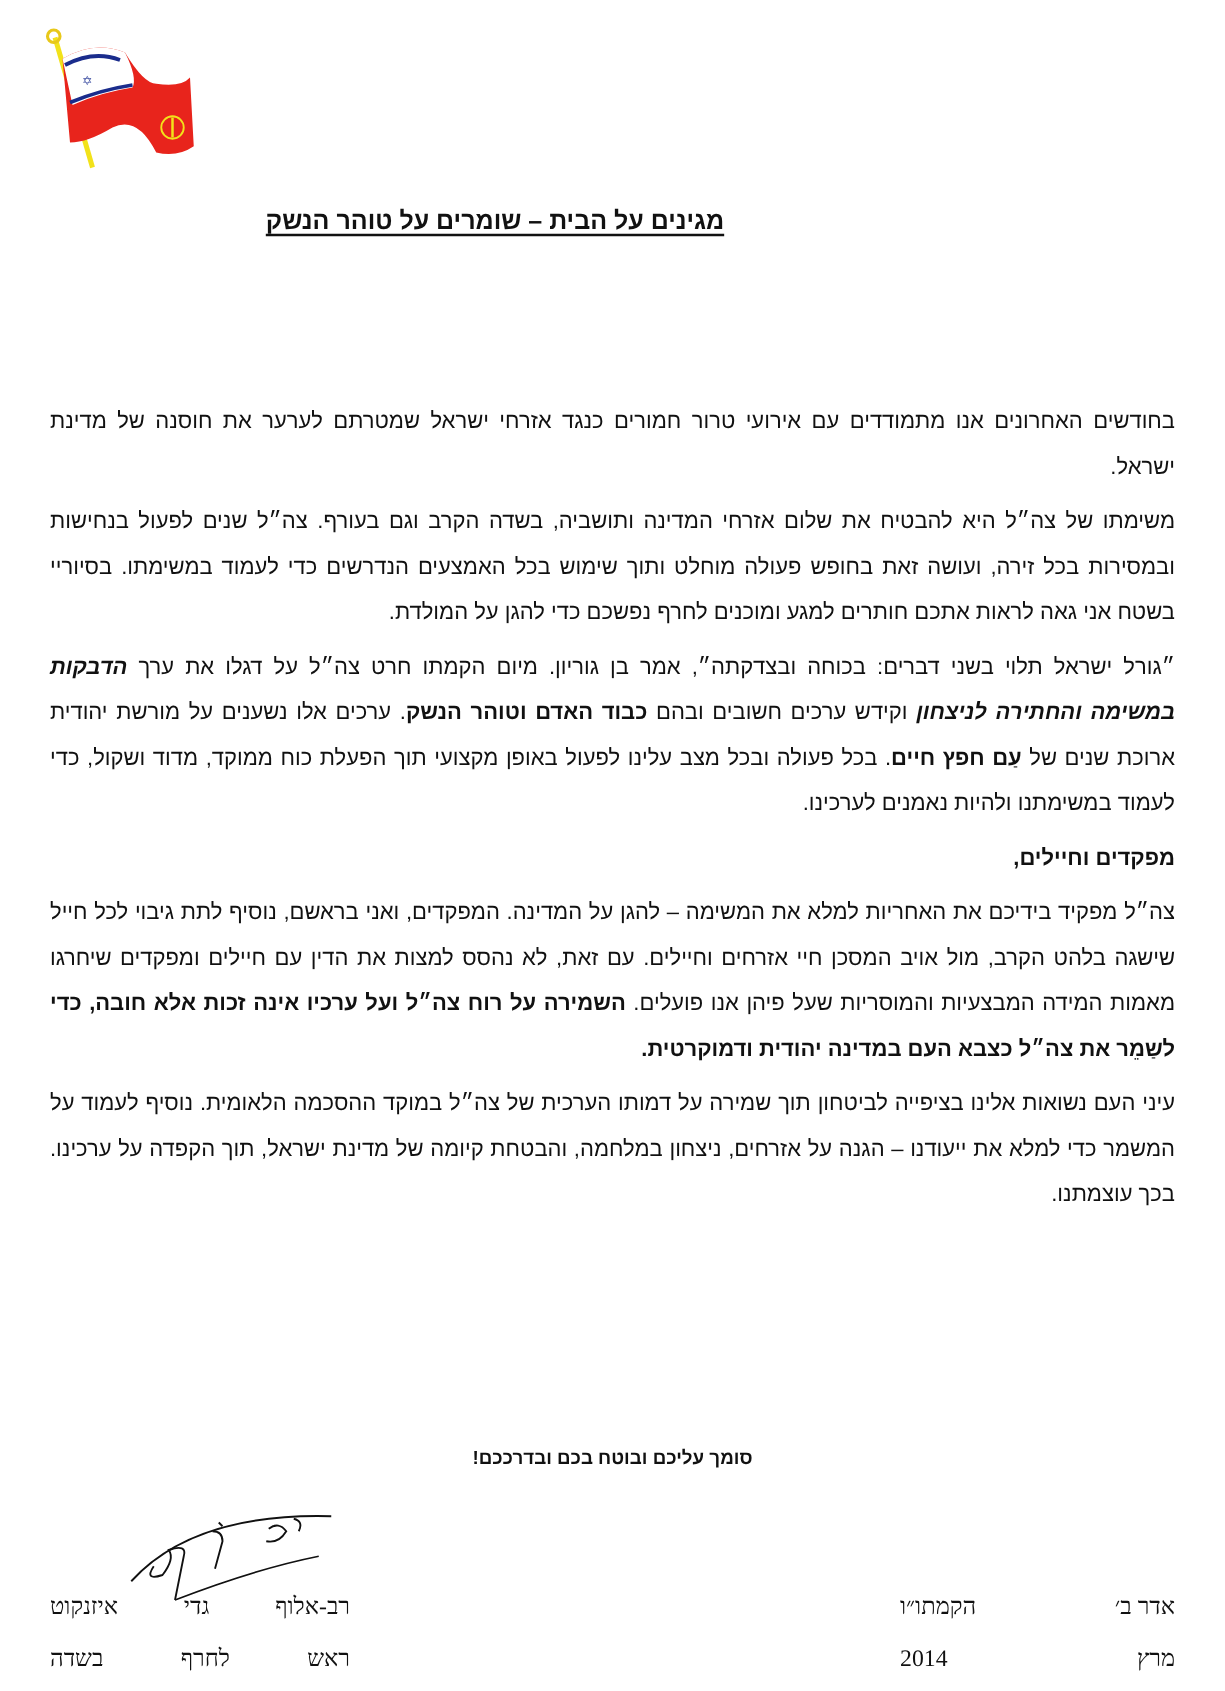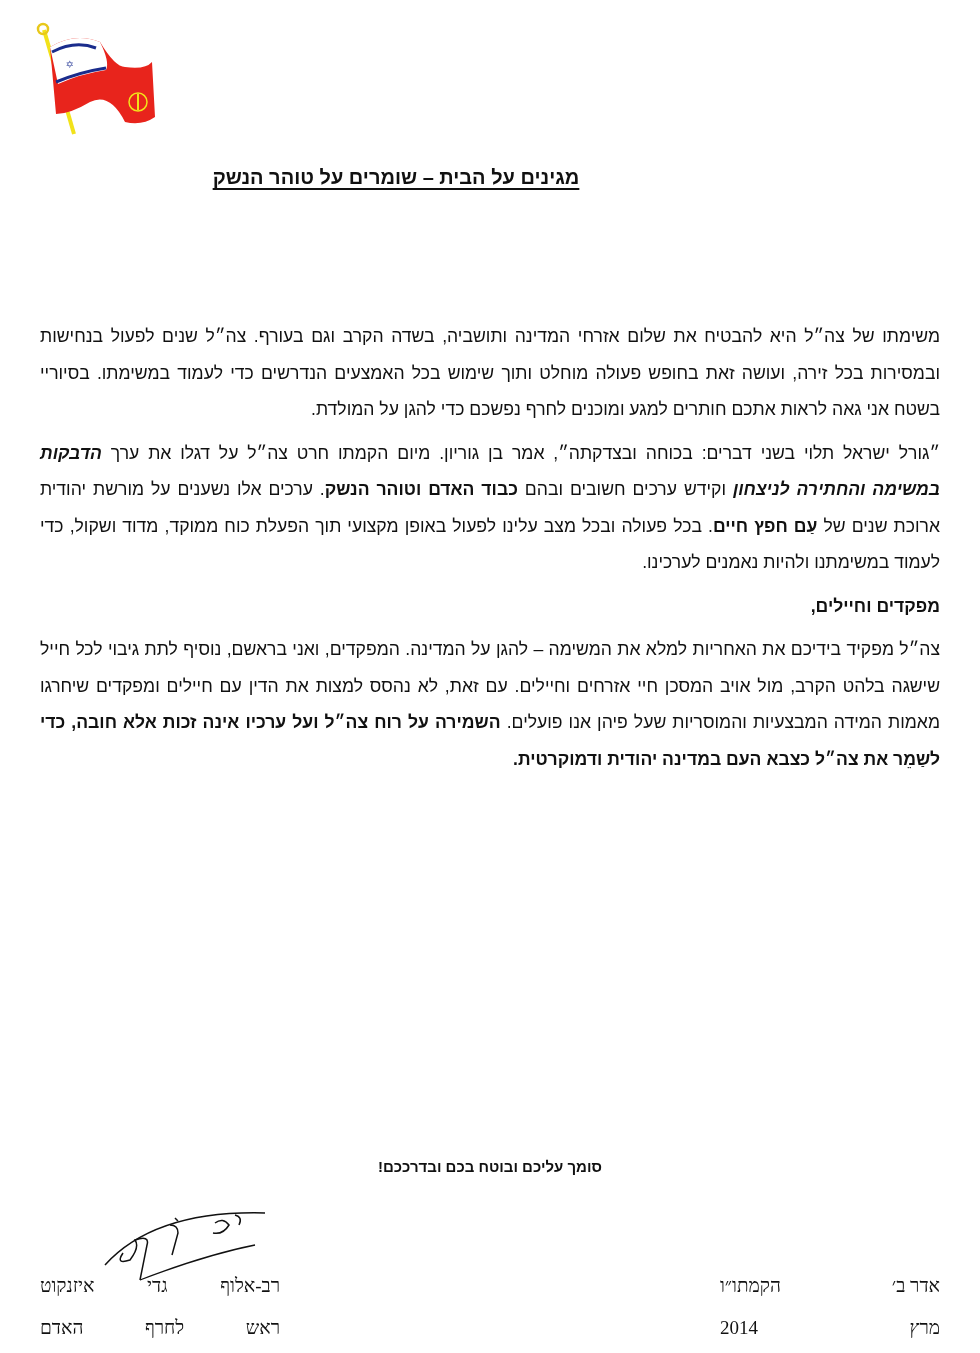--- a/index.html
+++ b/index.html
@@ -57,6 +57,7 @@
 <div class="title">מגינים על הבית – שומרים על טוהר הנשק</div>
 
 <div class="body-text">
+  <p>בחודשים האחרונים אנו מתמודדים עם אירועי טרור חמורים כנגד אזרחי ישראל שמטרתם לערער את חוסנה של מדינת ישראל.</p>
   <p>משימתו של צה״ל היא להבטיח את שלום אזרחי המדינה ותושביה, בשדה הקרב וגם בעורף. צה״ל שנים לפעול בנחישות ובמסירות בכל זירה, ועושה זאת בחופש פעולה מוחלט ותוך שימוש בכל האמצעים הנדרשים כדי לעמוד במשימתו. בסיוריי בשטח אני גאה לראות אתכם חותרים למגע ומוכנים לחרף נפשכם כדי להגן על המולדת.</p>
   <p><span>״גורל ישראל תלוי בשני דברים: בכוחה ובצדקתה״, אמר בן גוריון. מיום הקמתו חרט צה״ל על דגלו את ערך </span><span class="b" style="font-style:italic">הדבקות במשימה והחתירה לניצחון</span><span> וקידש ערכים חשובים ובהם </span><span class="b">כבוד האדם וטוהר הנשק</span><span>. ערכים אלו נשענים על מורשת יהודית ארוכת שנים של </span><span class="b">עַם חפץ חיים</span><span>. בכל פעולה ובכל מצב עלינו לפעול באופן מקצועי תוך הפעלת כוח ממוקד, מדוד ושקול, כדי לעמוד במשימתנו ולהיות נאמנים לערכינו.</span></p>
   <p class="salute">מפקדים וחיילים,</p>

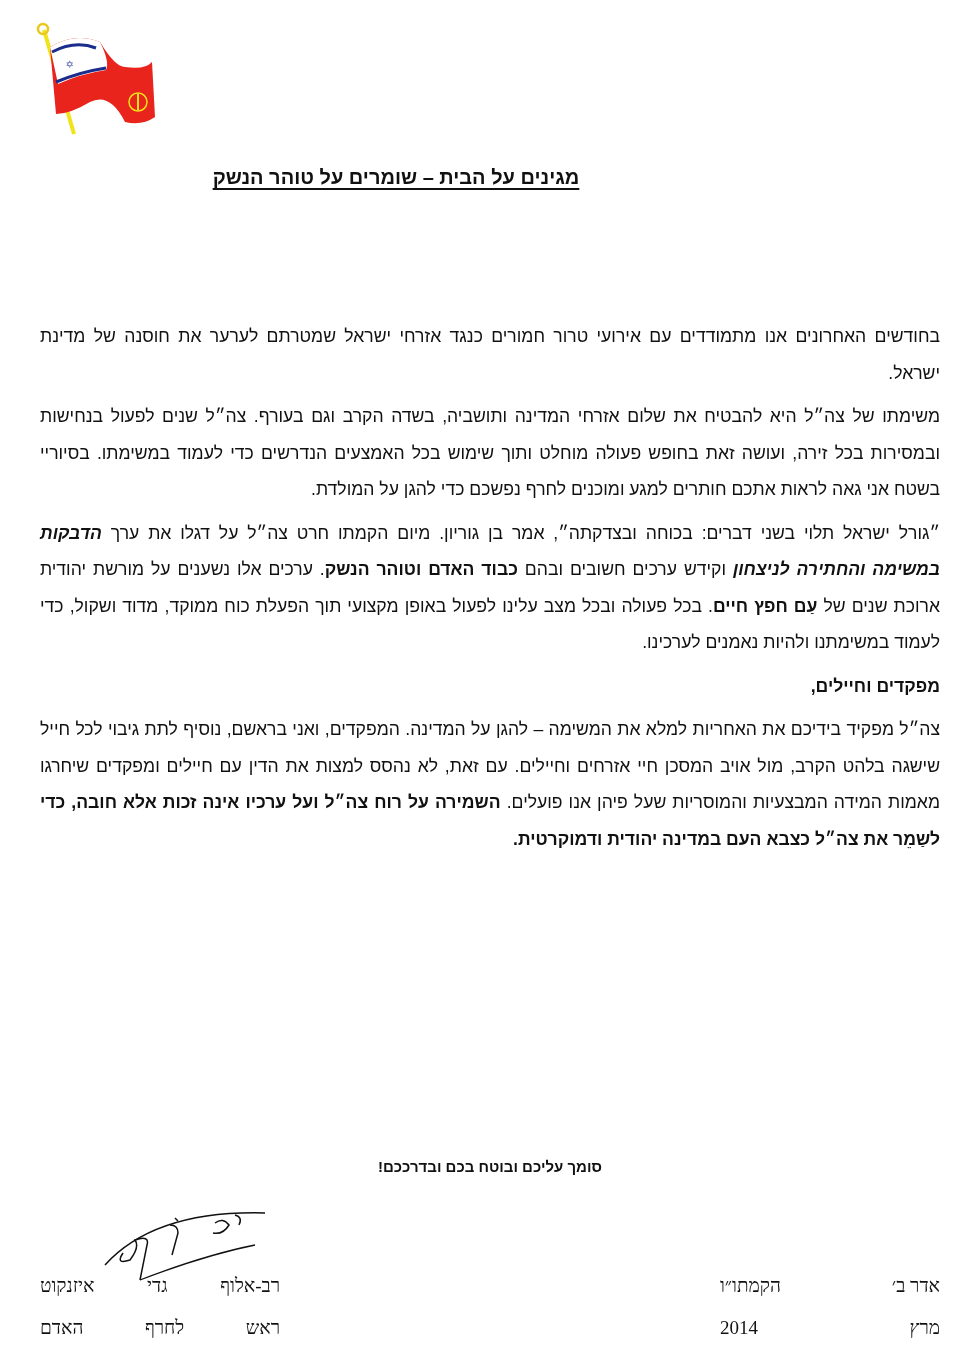--- a/index.html
+++ b/index.html
@@ -62,6 +62,7 @@
   <p><span>״גורל ישראל תלוי בשני דברים: בכוחה ובצדקתה״, אמר בן גוריון. מיום הקמתו חרט צה״ל על דגלו את ערך </span><span class="b" style="font-style:italic">הדבקות במשימה והחתירה לניצחון</span><span> וקידש ערכים חשובים ובהם </span><span class="b">כבוד האדם וטוהר הנשק</span><span>. ערכים אלו נשענים על מורשת יהודית ארוכת שנים של </span><span class="b">עַם חפץ חיים</span><span>. בכל פעולה ובכל מצב עלינו לפעול באופן מקצועי תוך הפעלת כוח ממוקד, מדוד ושקול, כדי לעמוד במשימתנו ולהיות נאמנים לערכינו.</span></p>
   <p class="salute">מפקדים וחיילים,</p>
   <p><span>צה״ל מפקיד בידיכם את האחריות למלא את המשימה – להגן על המדינה. המפקדים, ואני בראשם, נוסיף לתת גיבוי לכל חייל שישגה בלהט הקרב, מול אויב המסכן חיי אזרחים וחיילים. עם זאת, לא נהסס למצות את הדין עם חיילים ומפקדים שיחרגו מאמות המידה המבצעיות והמוסריות שעל פיהן אנו פועלים. </span><span class="b">השמירה על רוח צה״ל ועל ערכיו אינה זכות אלא חובה, כדי לשַמֵר את צה״ל כצבא העם במדינה יהודית ודמוקרטית.</span></p>
+  <p>עיני העם נשואות אלינו בציפייה לביטחון תוך שמירה על דמותו הערכית של צה״ל במוקד ההסכמה הלאומית. נוסיף לעמוד על המשמר כדי למלא את ייעודנו – הגנה על אזרחים, ניצחון במלחמה, והבטחת קיומה של מדינת ישראל, תוך הקפדה על ערכינו. בכך עוצמתנו.</p>
 </div>
 
 <div class="closing">סומך עליכם ובוטח בכם ובדרככם!</div>

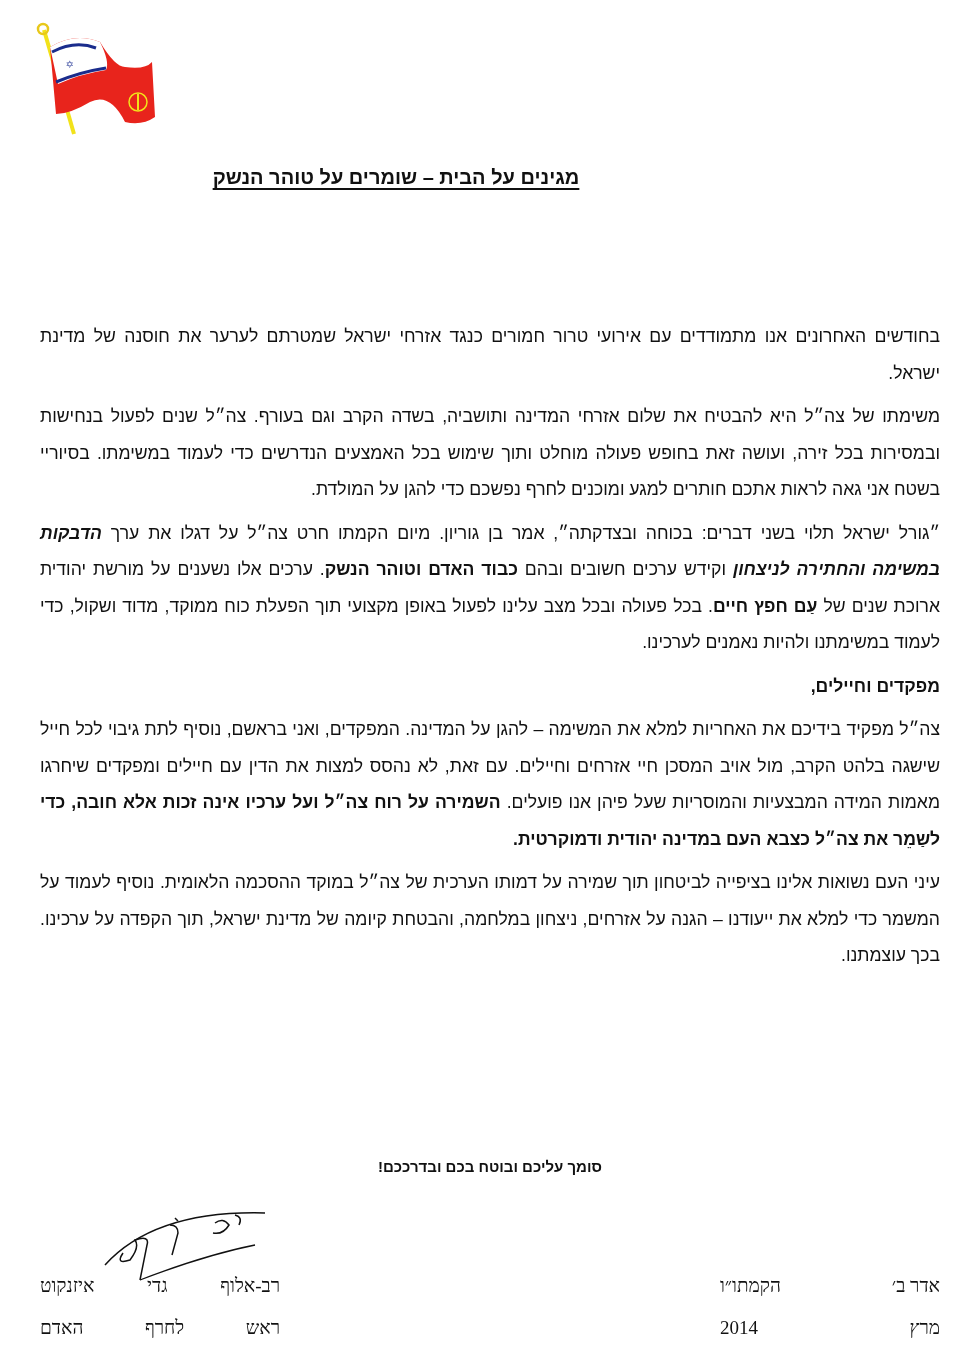--- a/index.html
+++ b/index.html
@@ -88,7 +88,7 @@
   <div class="sig-row">
     <span>ראש</span>
     <span>לחרף</span>
-    <span>האדם</span>
+    <span>בשדה</span>
   </div>
 </div>
 

